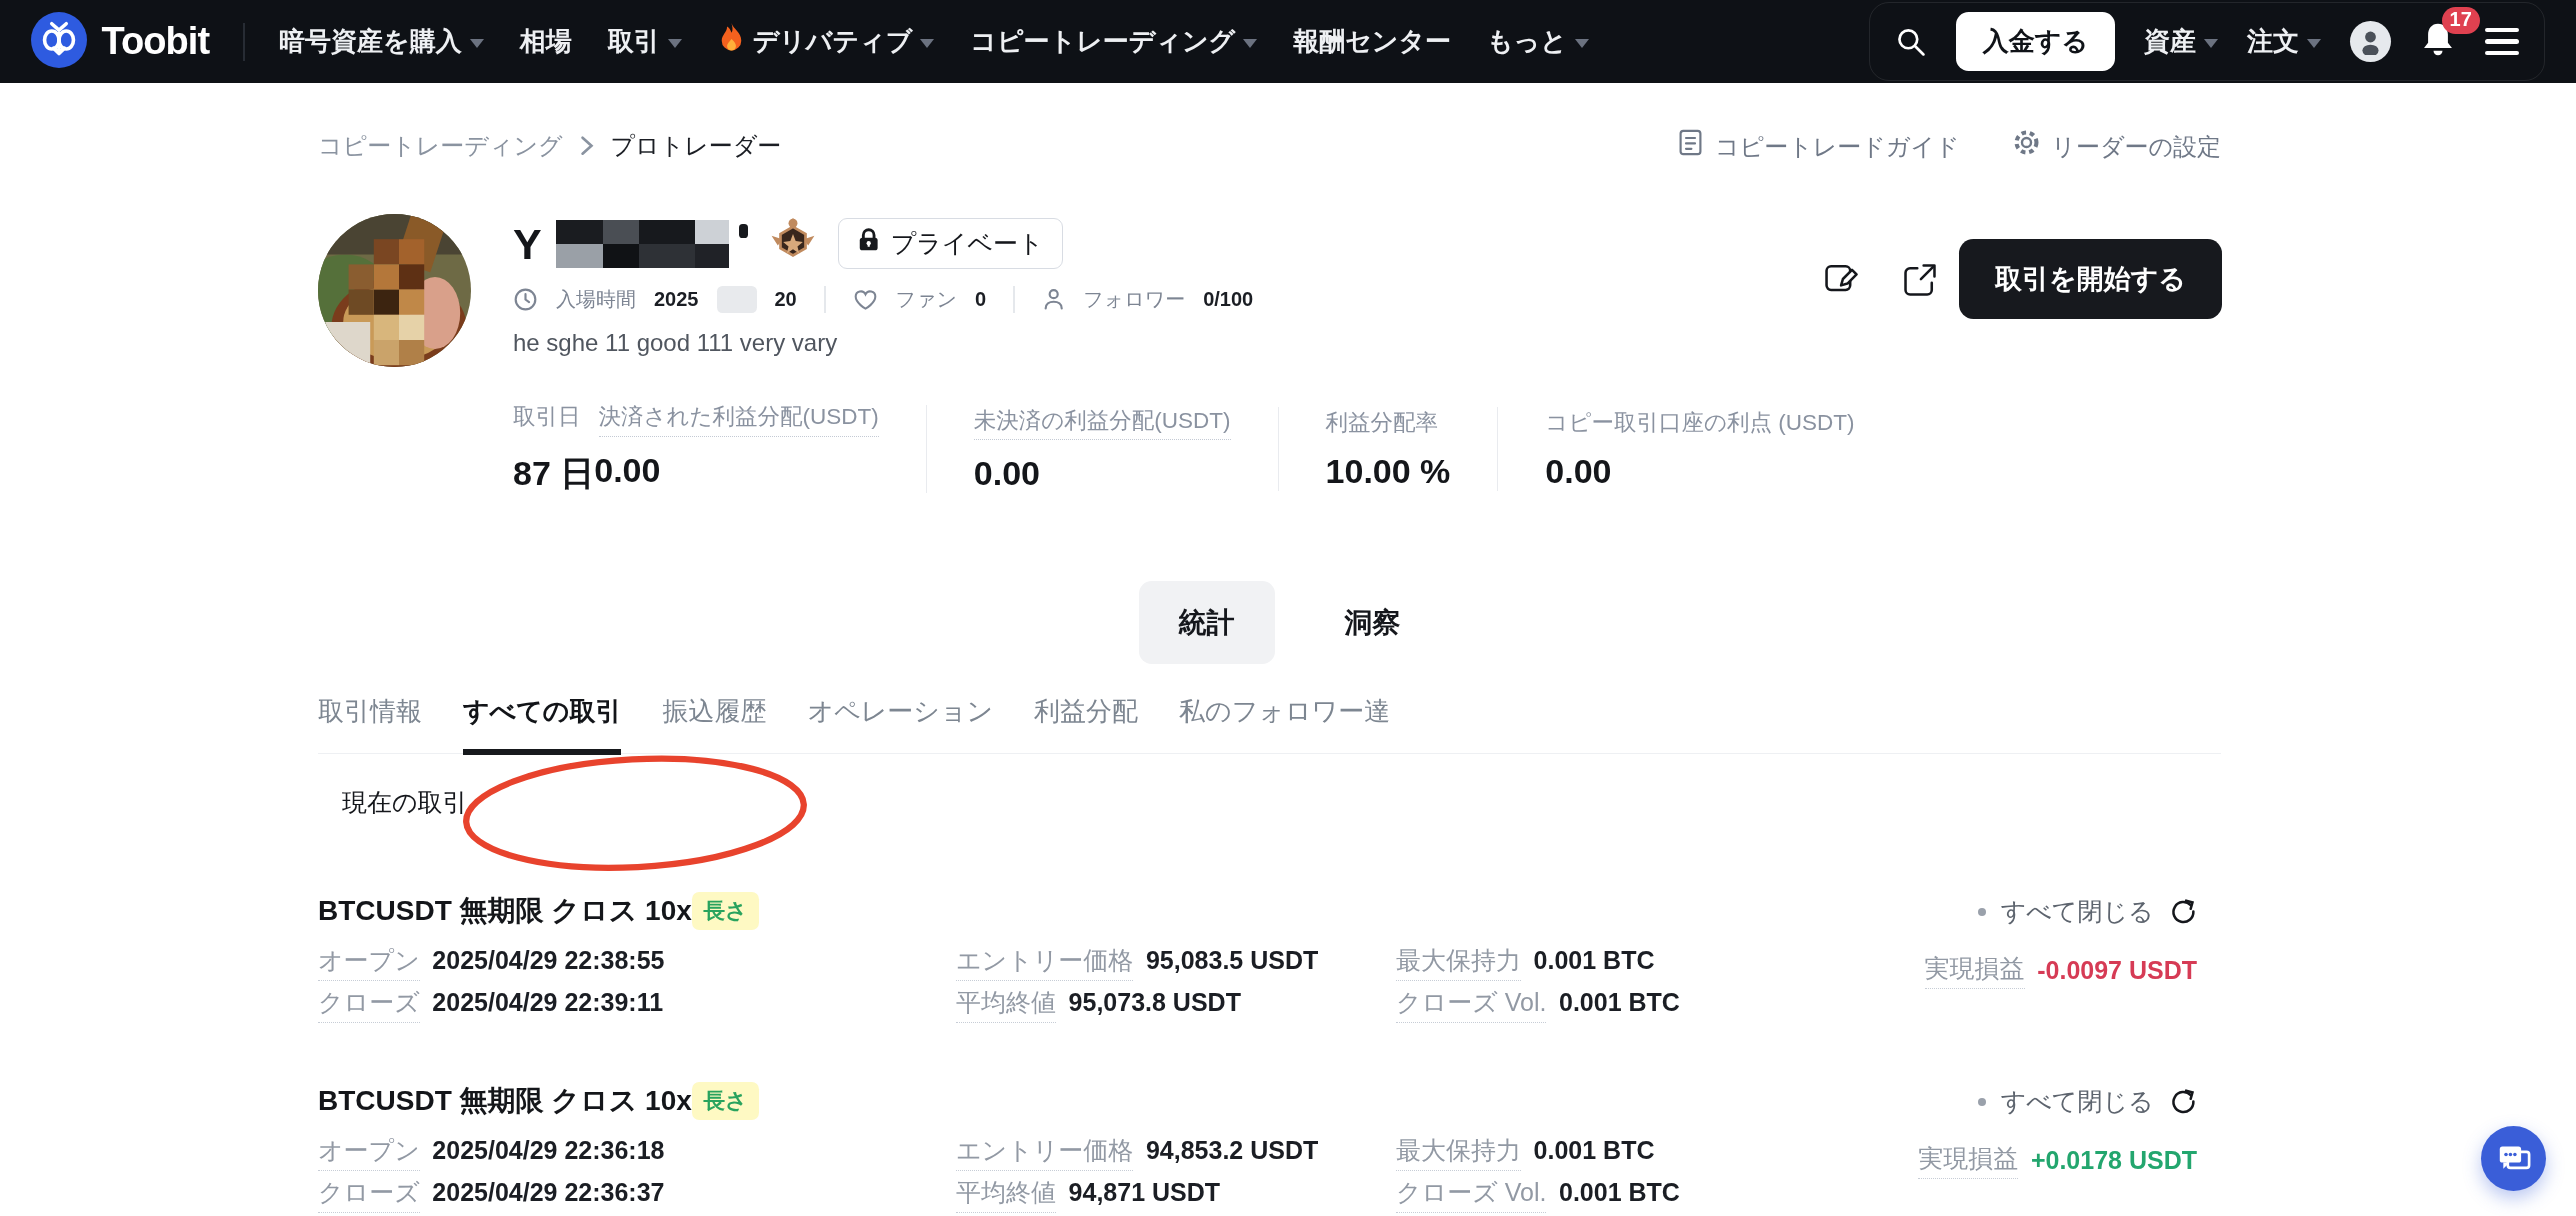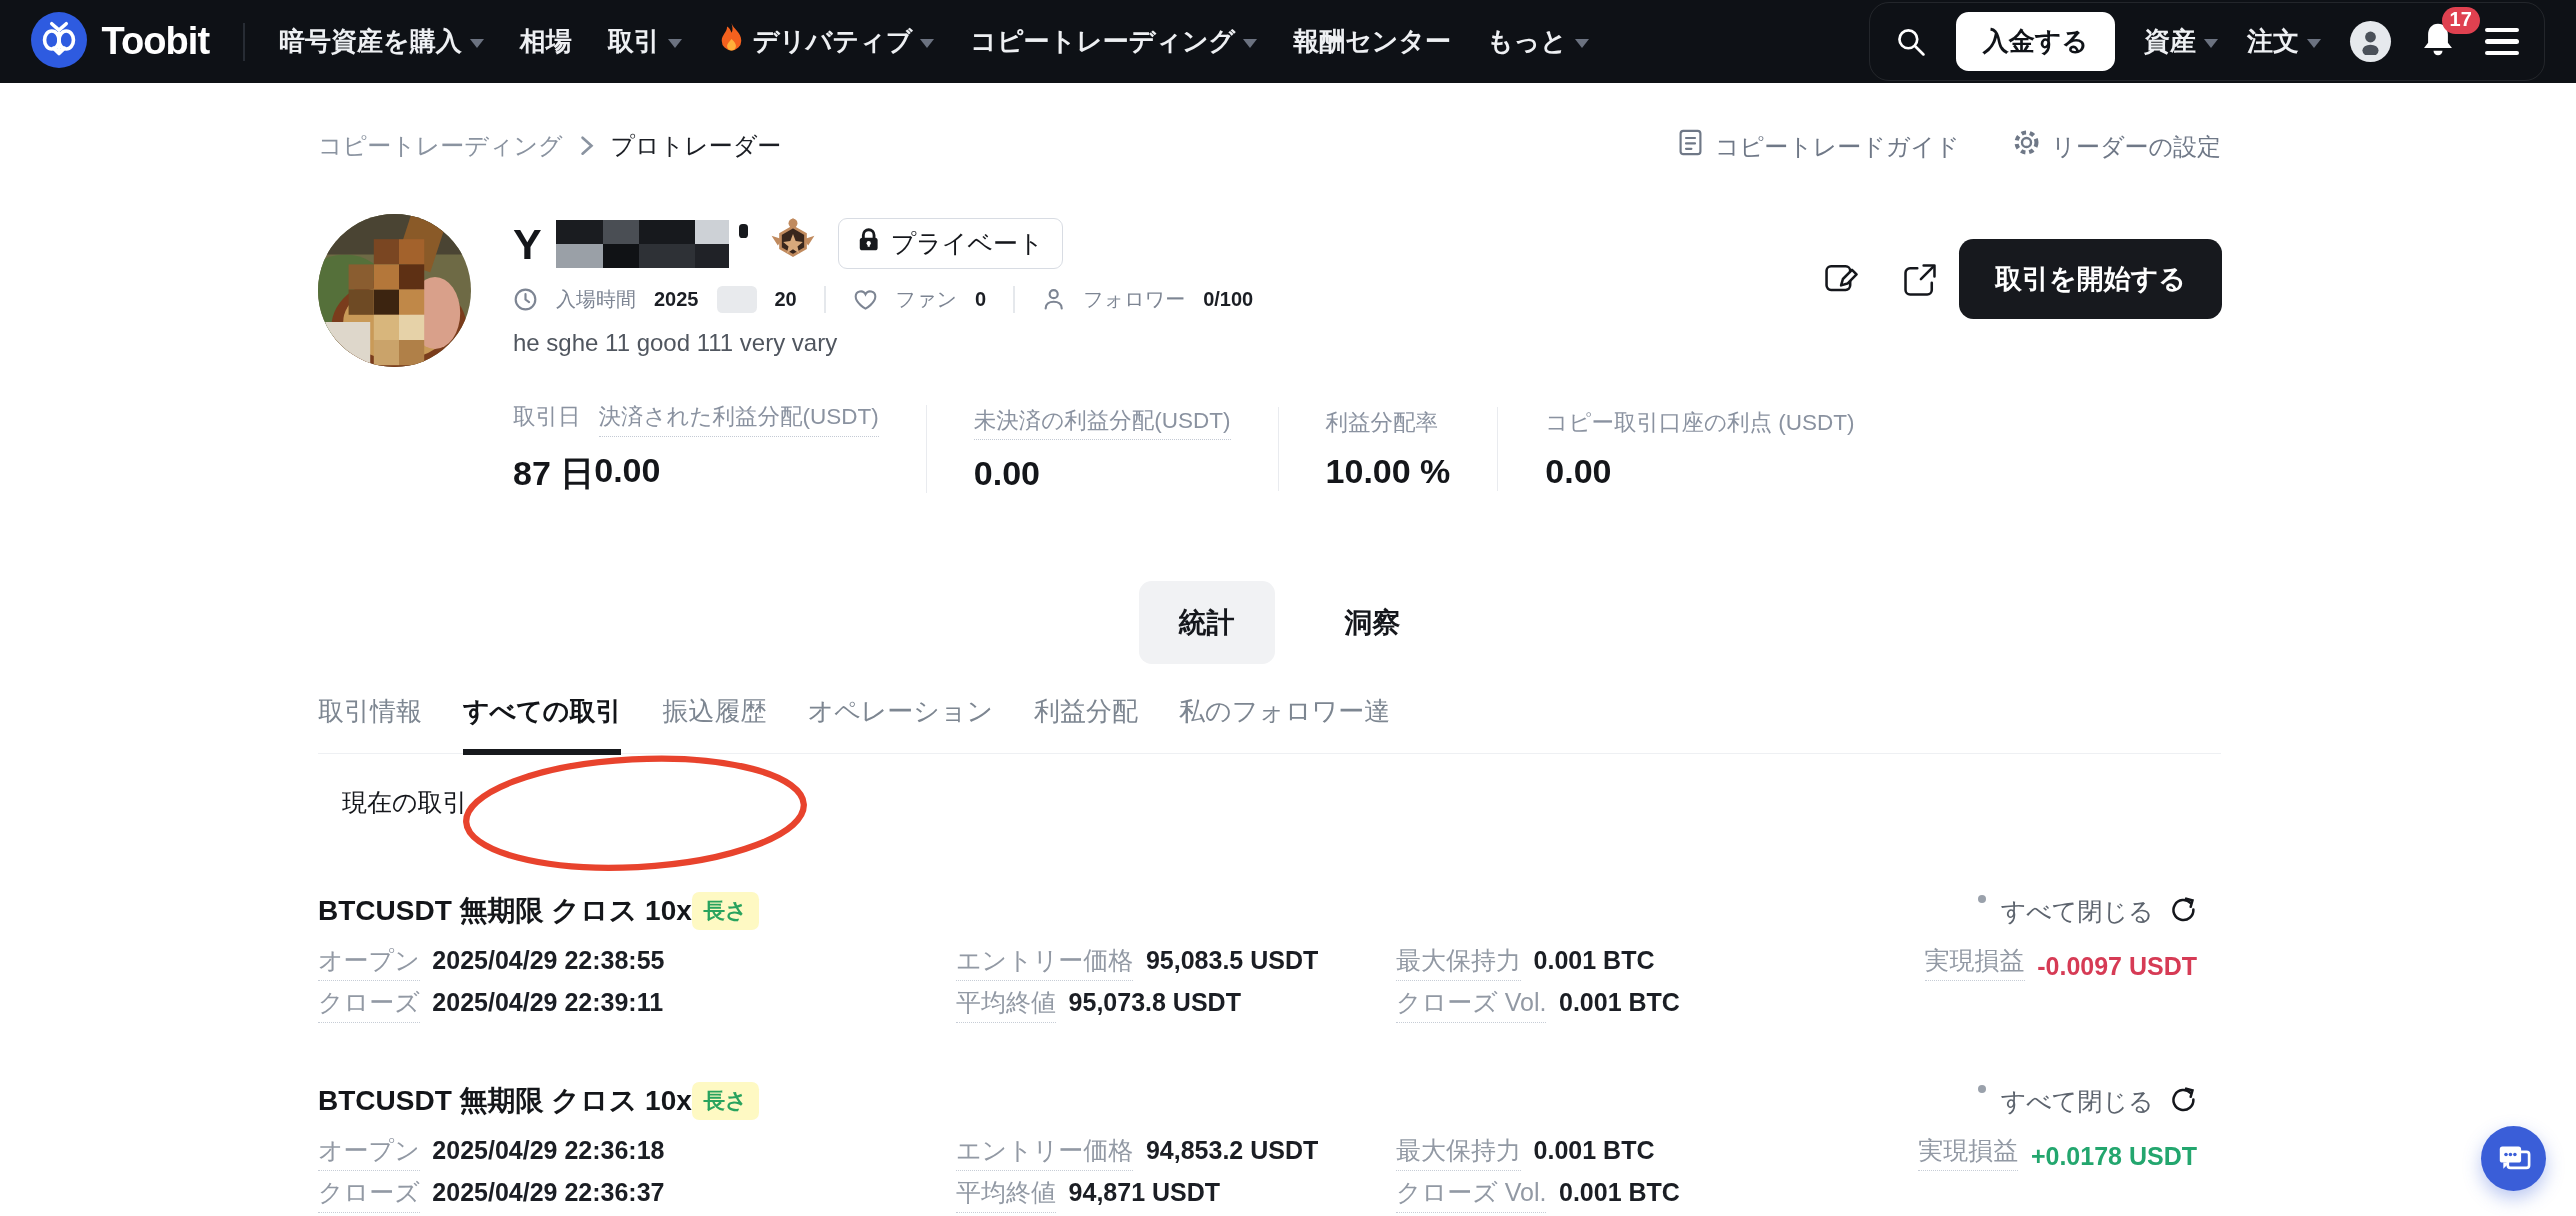--- a/index.html
+++ b/index.html
@@ -93,7 +93,7 @@
   .c3{left:1078px;}
   .t-label{color:#9299a4;border-bottom:1.8px dotted #c7cdd6;padding-bottom:2.7px;}
   .t-val{color:#1b1e24;font-weight:600;}
-  .t-closeall{position:absolute;right:24px;top:-3.6px;display:flex;align-items:flex-start;gap:14.4px;color:#5d646e;cursor:pointer;}
+  .t-closeall{position:absolute;right:24px;top:-3.6px;display:flex;align-items:center;gap:14.4px;color:#5d646e;cursor:pointer;}
   .t-closeall::before{content:"";width:8px;height:8px;border-radius:50%;background:#9aa1ab;}
   .t-pnl{position:absolute;right:24px;top:45px;display:flex;align-items:flex-end;gap:12.6px;}
   .pnl-neg{color:#d63b55;font-weight:600;}

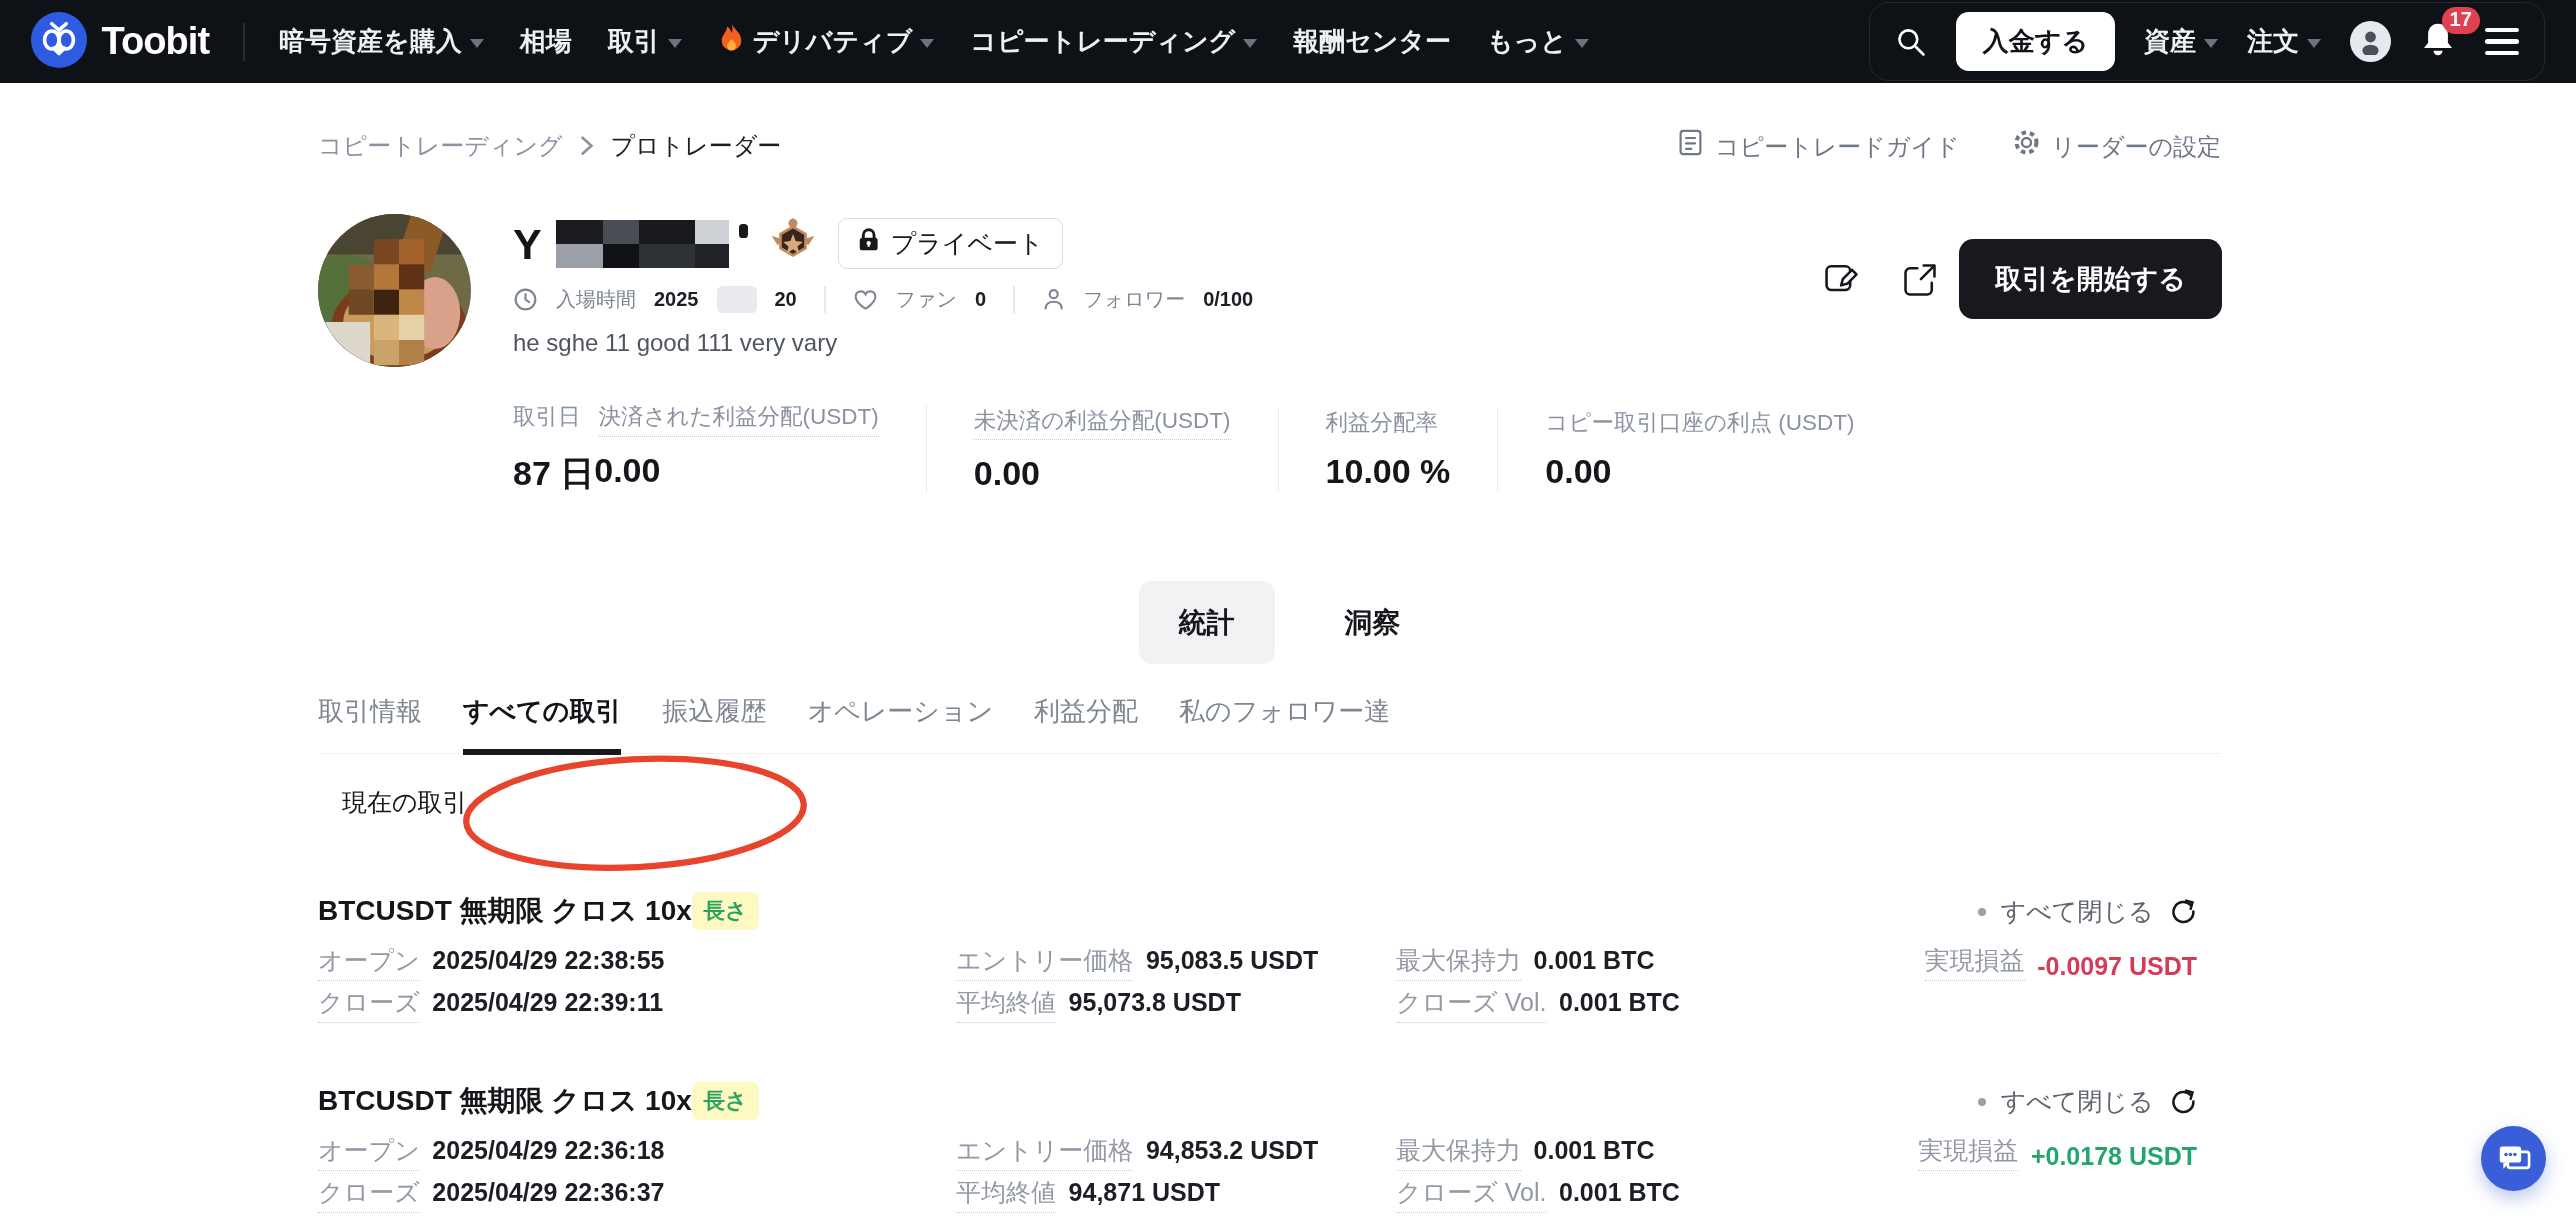--- a/index.html
+++ b/index.html
@@ -95,7 +95,7 @@
   .t-val{color:#1b1e24;font-weight:600;}
   .t-closeall{position:absolute;right:24px;top:-3.6px;display:flex;align-items:center;gap:14.4px;color:#5d646e;cursor:pointer;}
   .t-closeall::before{content:"";width:8px;height:8px;border-radius:50%;background:#9aa1ab;}
-  .t-pnl{position:absolute;right:24px;top:45px;display:flex;align-items:flex-end;gap:12.6px;}
+  .t-pnl{position:absolute;right:24px;top:53px;display:flex;align-items:center;gap:12.6px;}
   .pnl-neg{color:#d63b55;font-weight:600;}
   .pnl-pos{color:#23a66e;font-weight:600;}
 

